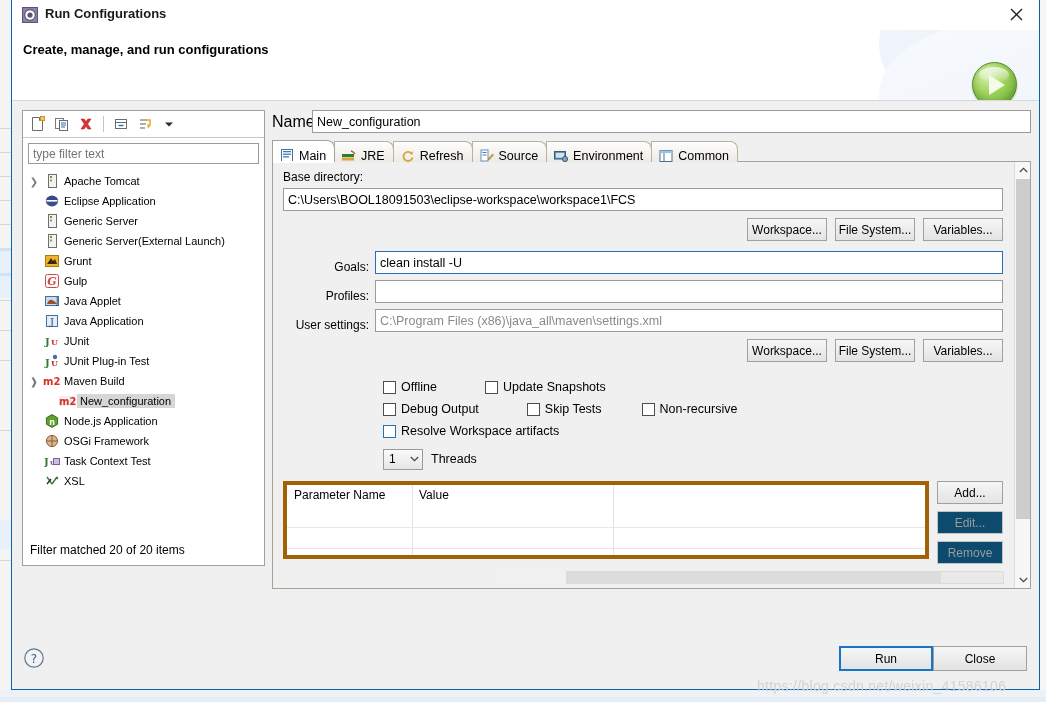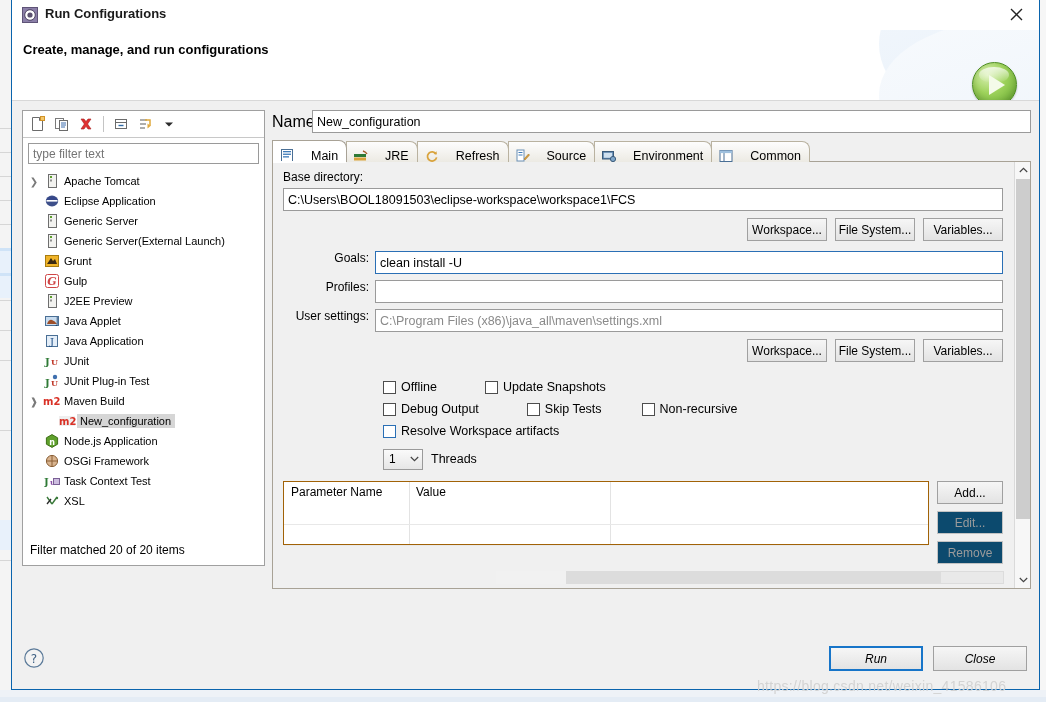--- a/index.html
+++ b/index.html
@@ -212,7 +212,7 @@
   }
   .tab {
     height: 21px;
-    display: flex; align-items: center; gap: 16px;
+    display: flex; align-items: center; gap: 4px;
     padding: 8px 8px 0 6px;
     font-size: 12.5px; color: #000;
     background: linear-gradient(180deg,#fdfdfd,#eceae3);

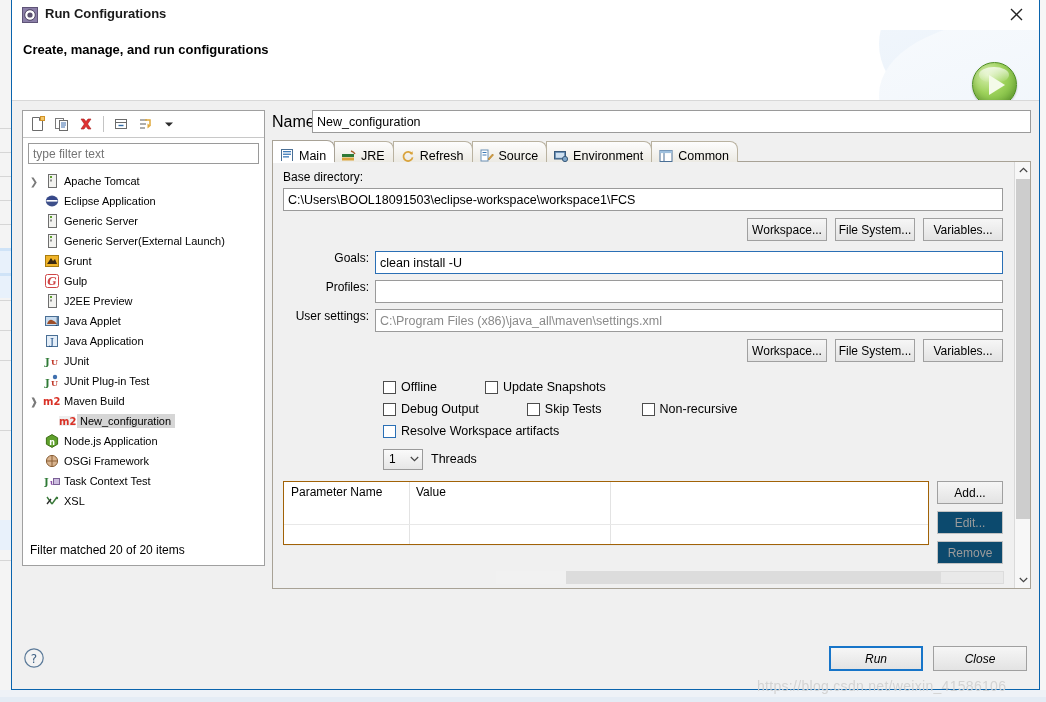--- a/index.html
+++ b/index.html
@@ -269,7 +269,7 @@
     border: 2px solid #1775c9;
   }
 
-  .labeled-row { display:flex; align-items:flex-start; margin-top:6px; }
+  .labeled-row { display:flex; align-items:flex-end; margin-top:6px; }
   .labeled-row .lab {
     width: 92px; text-align:right; padding-right:6px; font-size:12px; color:#000;
     flex: 0 0 92px;

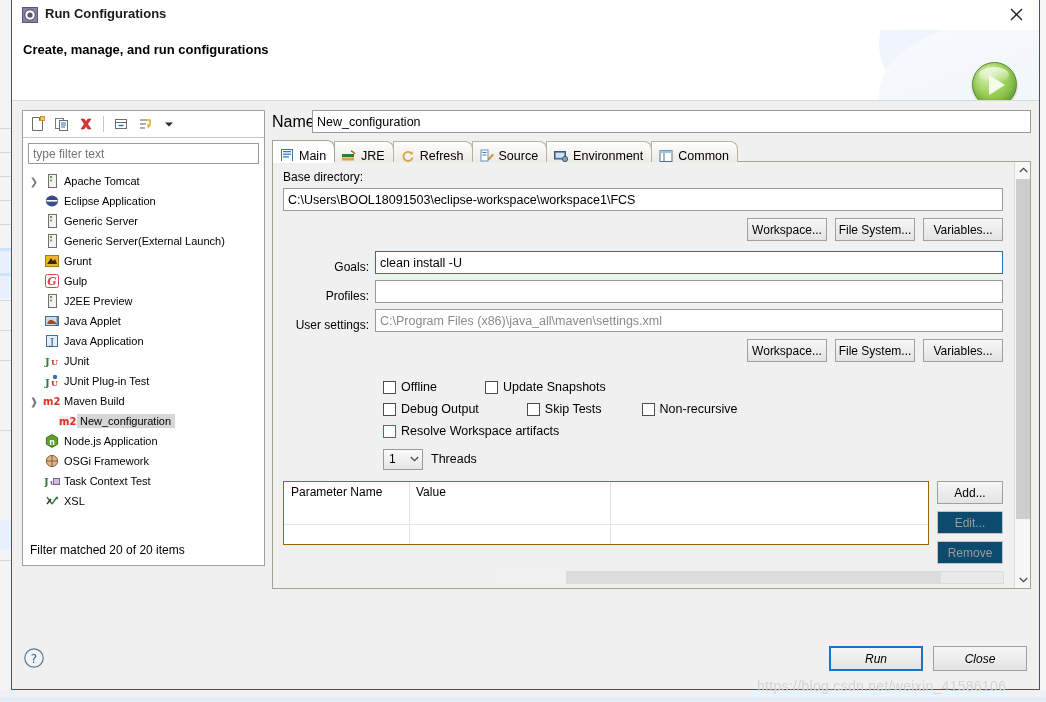--- a/index.html
+++ b/index.html
@@ -554,17 +554,6 @@
         </div>
 
 
-        <div class="tree-row">
-          <span class="arrow"></span>
-          <span class="tico">
-            <svg width="13" height="14" viewBox="0 0 13 14">
-                <rect x="2.5" y="0.5" width="8" height="13" fill="#f2f2ef" stroke="#6e6e6e"></rect>
-                <rect x="4" y="2" width="2" height="2" fill="#5aa02c"></rect>
-                <rect x="4" y="5.5" width="2" height="2" fill="#8f8f8f"></rect>
-              </svg>
-          </span>
-          <span class="tlabel">J2EE Preview</span>
-        </div>
 
         <div class="tree-row">
           <span class="arrow"></span>

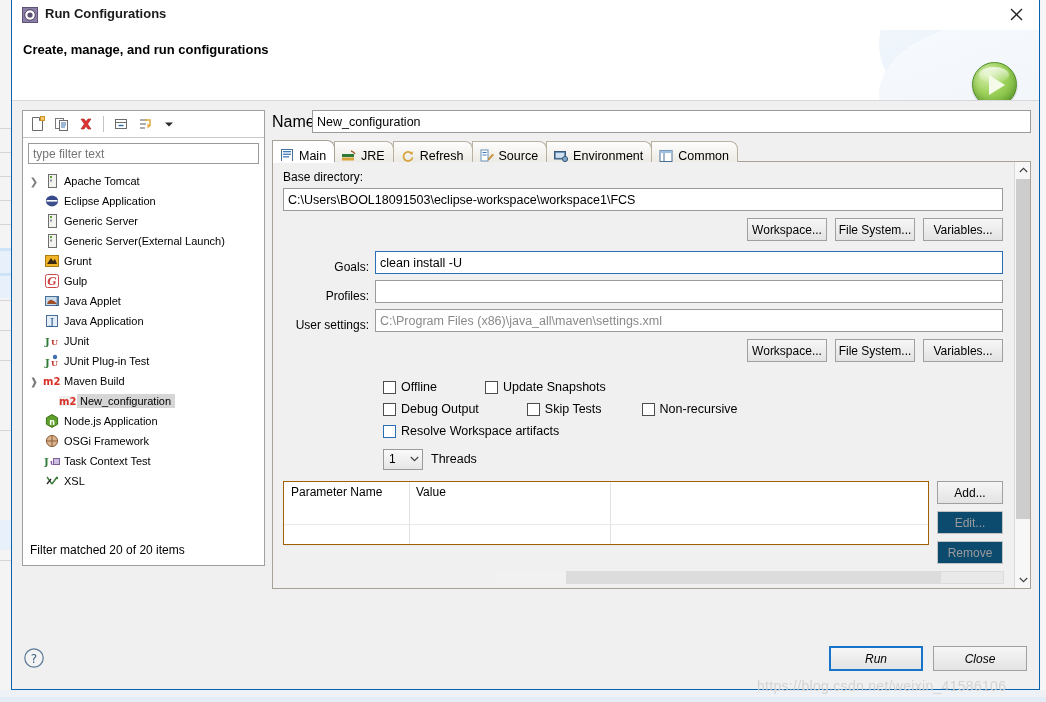--- a/index.html
+++ b/index.html
@@ -302,8 +302,8 @@
   
   #param-area { display:flex; gap:8px; margin-top:10px; }
   #param-table {
-    flex: 1; height: 64px;
-    border: 1px solid #a16207;
+    flex: 1; height: 78px;
+    border: 4px solid #a16207;
     background: #ffffff;
     position: relative;
   }

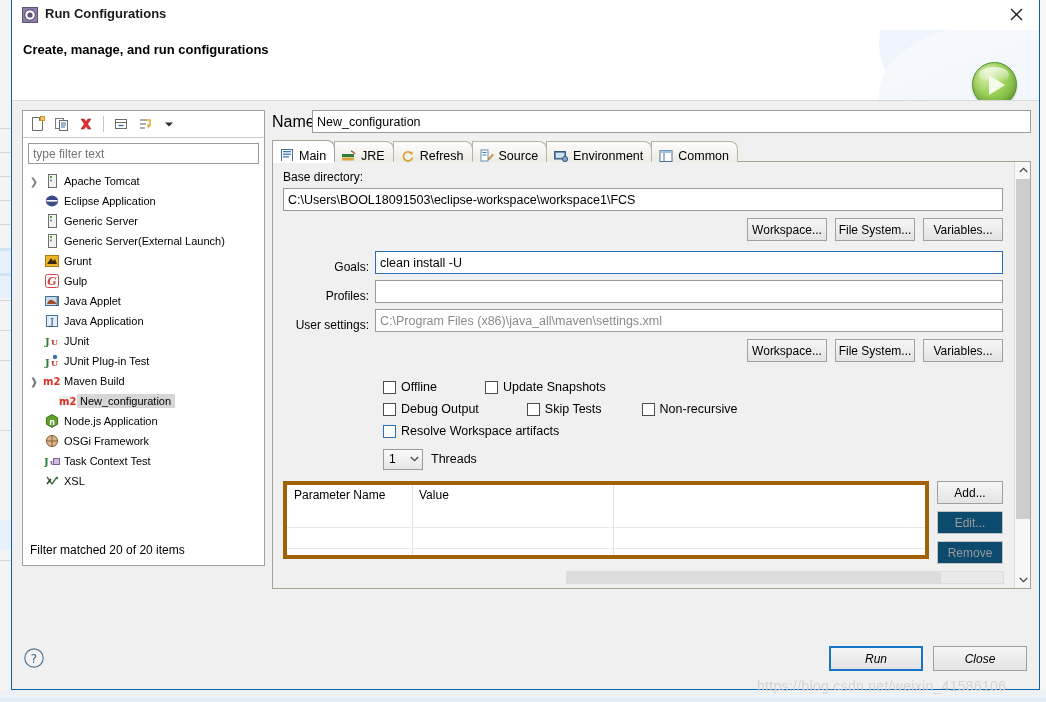--- a/index.html
+++ b/index.html
@@ -360,7 +360,7 @@
   }
   #footer-buttons {
     position:absolute; right: 11px; top: 11px;
-    display:flex; gap:10px;font-style:italic;
+    display:flex; 
   }
   #footer-buttons .btn { min-width: 94px; height:25px; }
 

